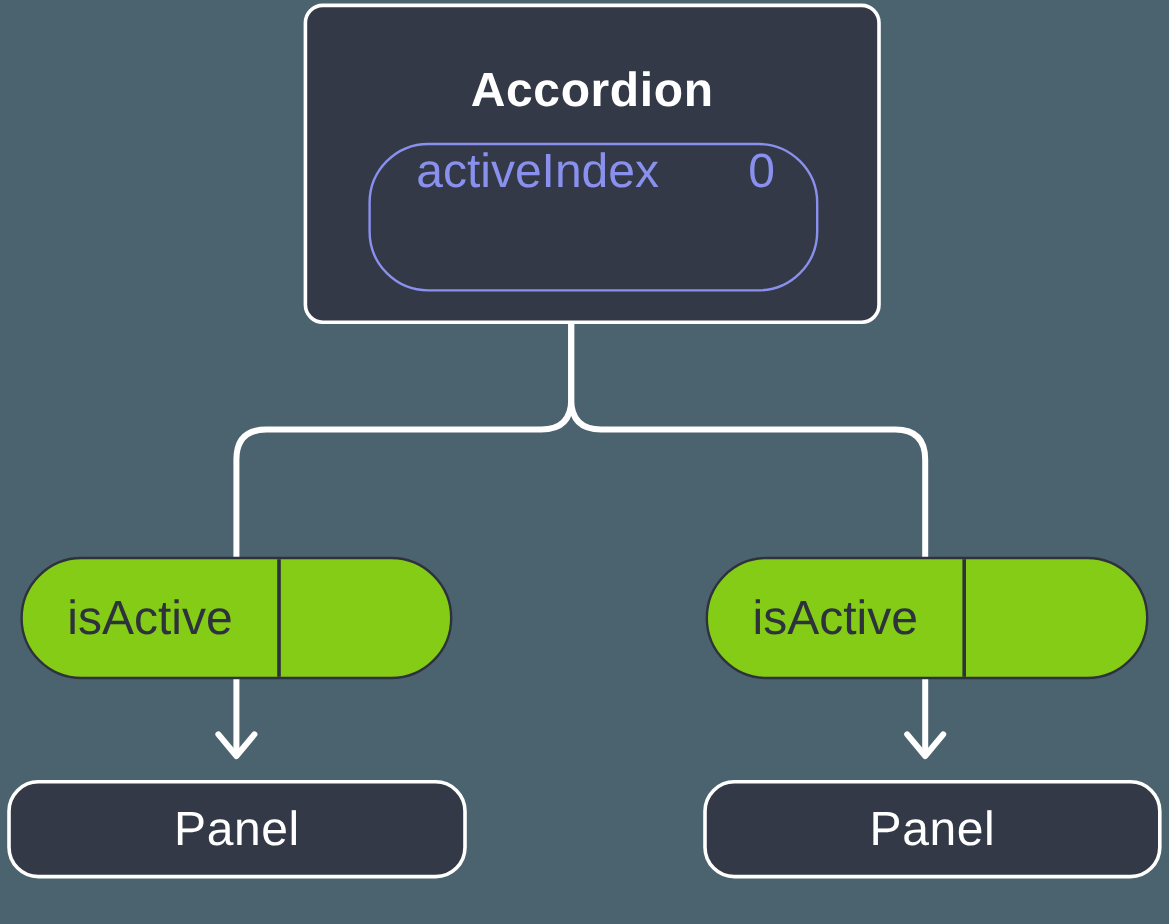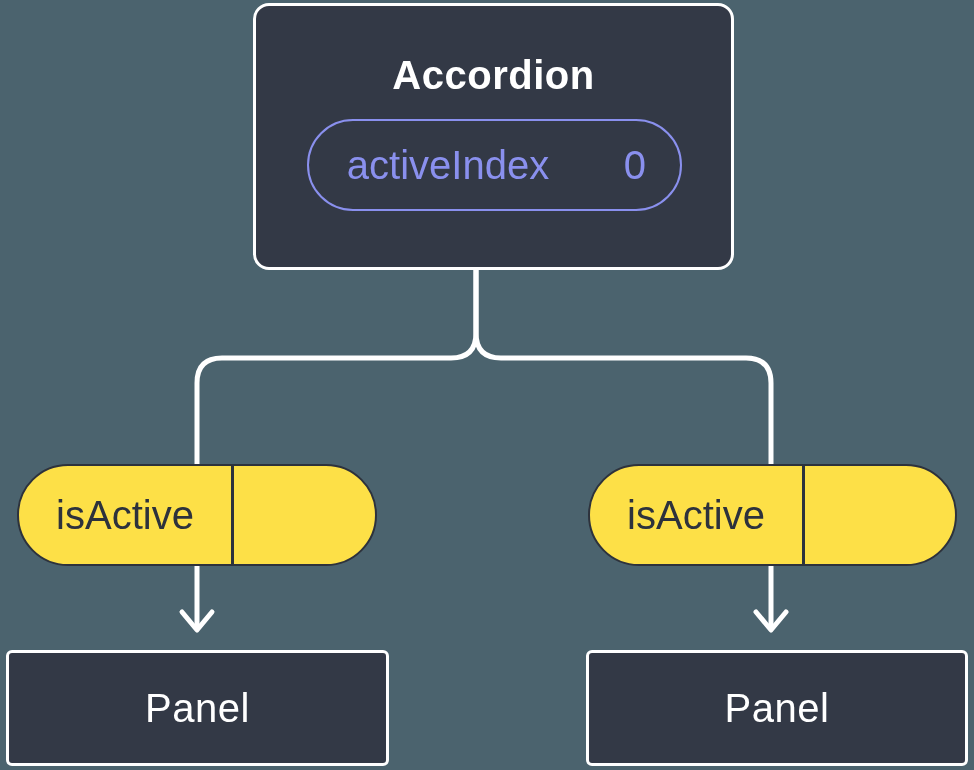--- a/index.html
+++ b/index.html
@@ -61,12 +61,12 @@
     left: 51px;
     top: 113px;
     width: 375px;
-    height: 92px;
+    height: 124px;
     border: 2.5px solid #8A90EE;
     border-radius: 50px;
     box-sizing: border-box;
     display: flex;
-    align-items: center;
+    align-items: flex-start;
     color: #8A90EE;
     font-size: 40px;
   }

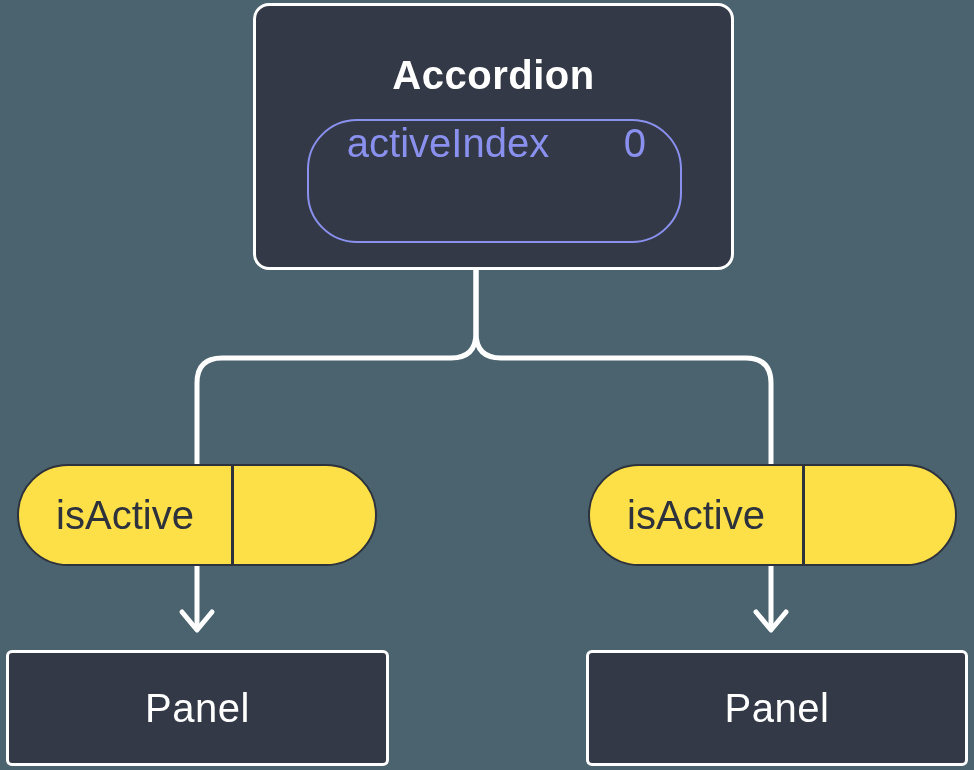--- a/index.html
+++ b/index.html
@@ -90,7 +90,7 @@
     position: absolute;
     top: 464px;
     height: 102px;
-    background: #fde047;
+    background: #84cc16;
     border: 2.5px solid #2D323C;
     border-radius: 51px;
     box-sizing: border-box;

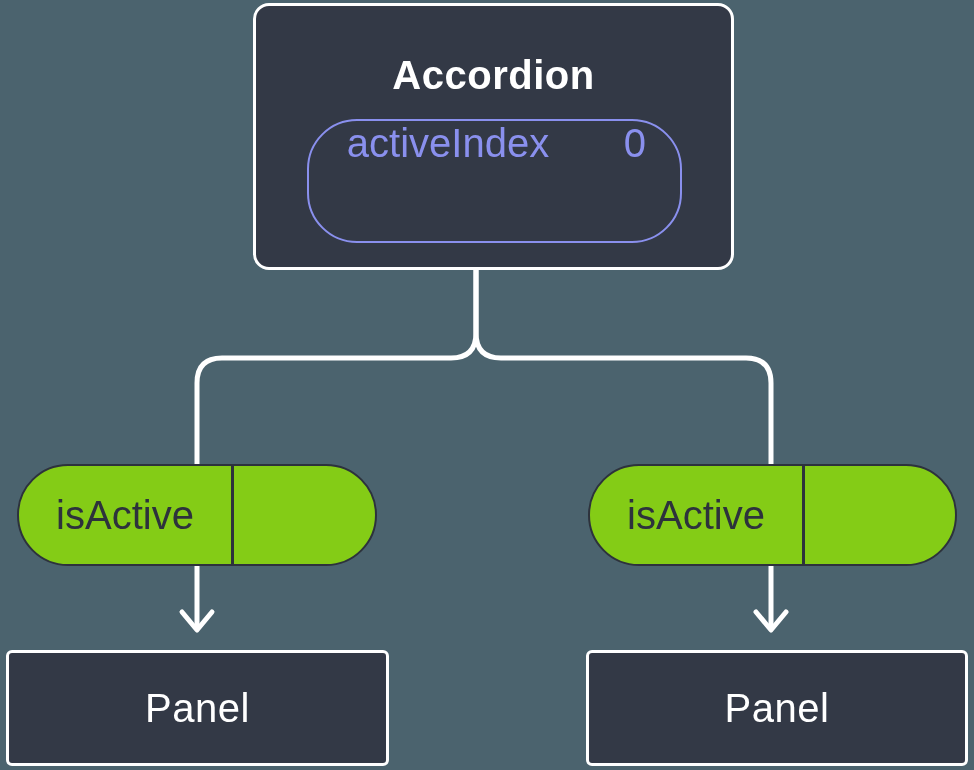--- a/index.html
+++ b/index.html
@@ -126,8 +126,8 @@
   }
   .panel-node {
     top: 650px;
-    height: 116px;
-    border-radius: 6px;
+    height: 82px;
+    border-radius: 26px;
     display: flex;
     align-items: center;
     justify-content: center;

